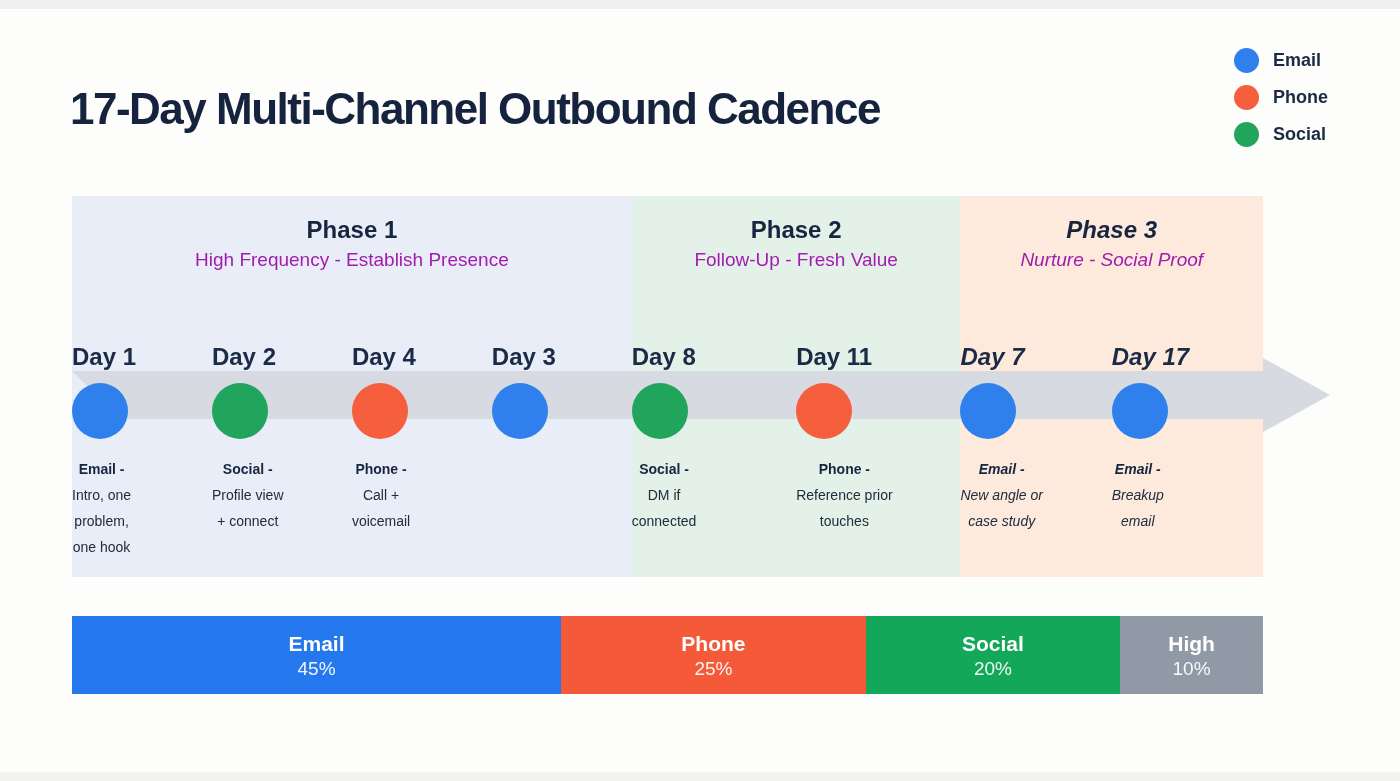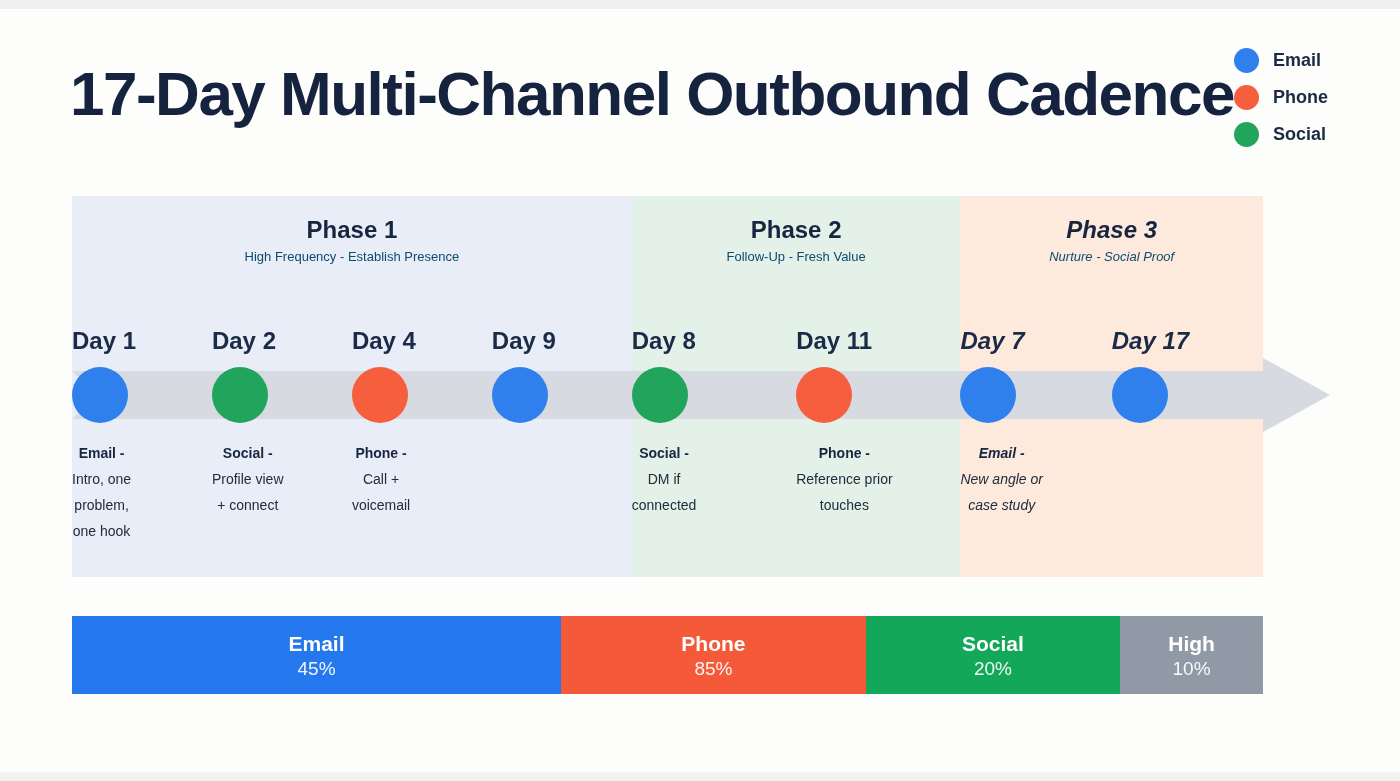--- a/index.html
+++ b/index.html
@@ -11,7 +11,7 @@
   .edge-strip.bottom { bottom:0; background:#f2f3f1; }
 
   
-  .page-title { position:absolute; left:70px; top:58px; font-size:62px; font-weight:800;
+  .page-title { position:absolute; left:70px; top:84px; font-size:44px; font-weight:800;
     letter-spacing:-1.5px; color:#16233e; }
 
   

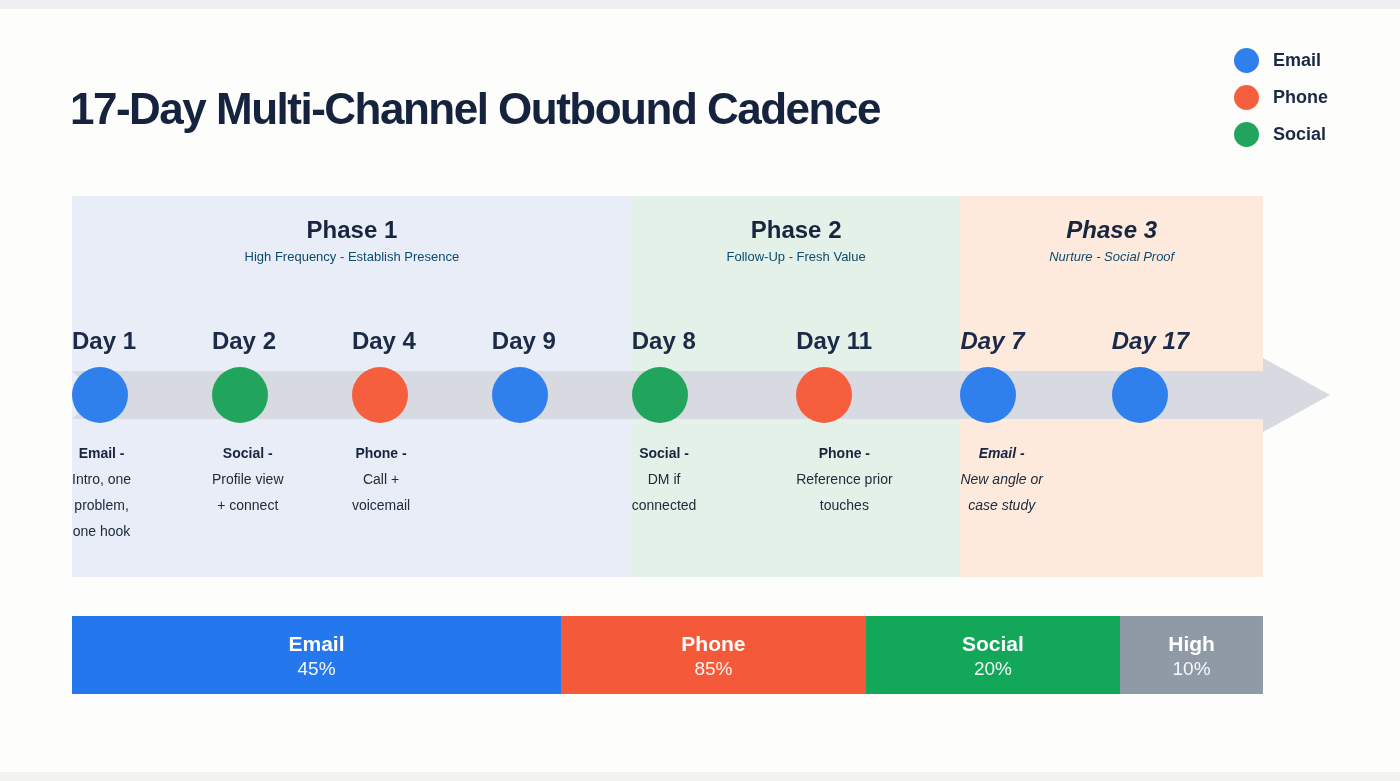--- a/index.html
+++ b/index.html
@@ -22,7 +22,7 @@
 
   
   .strip { position:absolute; left:72px; top:196px; width:1191px; height:381px; display:flex; }
-  .phase { position:relative; height:100%; display:flex; flex-direction:column; }
+  .phase { position:relative; height:100%; display:flex; flex-direction:column;gap:16px; }
   .phase-1 { width:47.0%; }
   .phase-2 { width:27.6%; }
   .phase-3 { width:25.4%; }

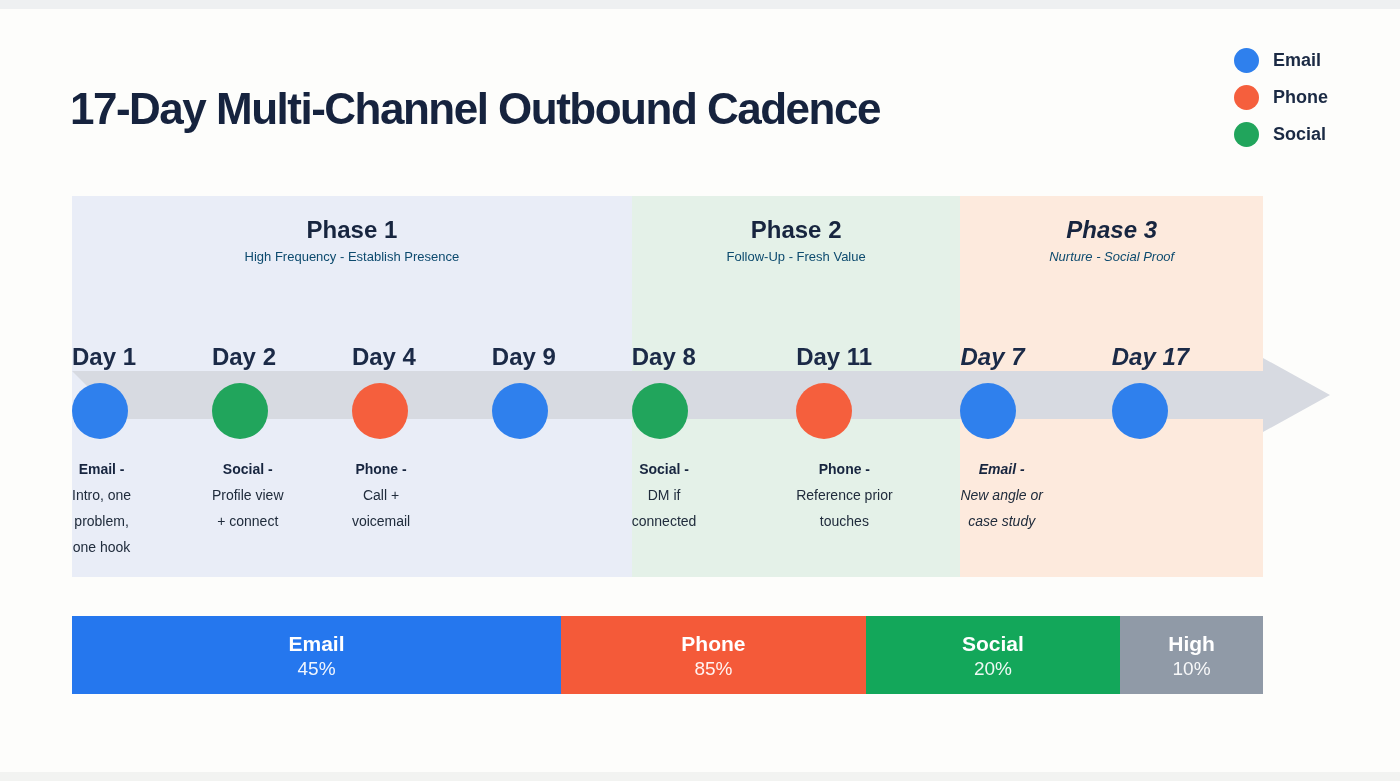--- a/index.html
+++ b/index.html
@@ -28,7 +28,7 @@
   .phase-3 { width:25.4%; }
   .phase-header { height:128px; padding-top:20px; text-align:center; position:relative; z-index:3; }
   .phase-name { font-size:24px; font-weight:700; color:#17253f; margin-bottom:5px; }
-  .phase-subtitle { font-size:13px; color:#0c4a6e; }
+  .phase-subtitle { font-size:19px; color:#a21caf; }
   .days-row { display:flex; flex:1; position:relative; z-index:2; }
   .day-col { flex:1; display:flex; flex-direction:column; align-items:flex-start; }
   .day-label { font-size:24px; font-weight:700; color:#1b2a47; line-height:34px; }

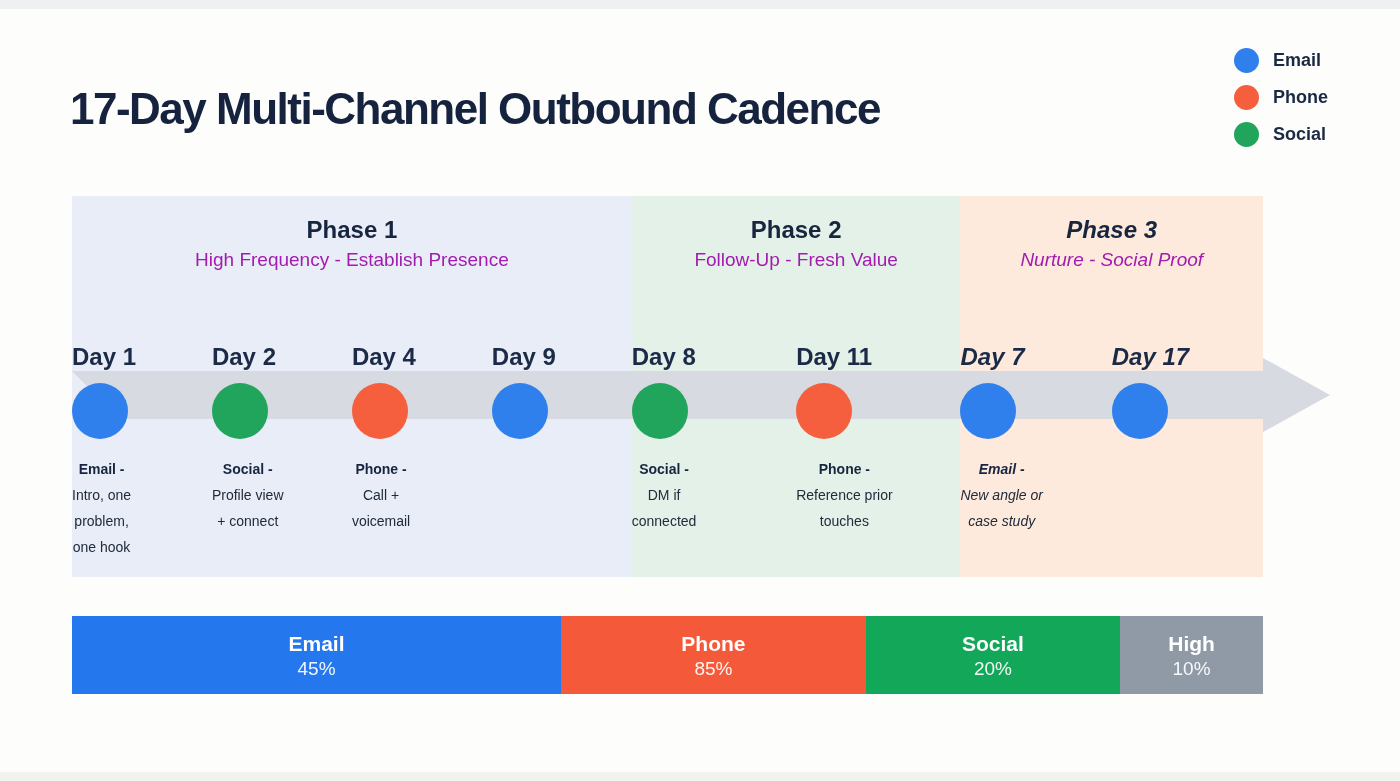--- a/index.html
+++ b/index.html
@@ -105,7 +105,7 @@
 voicemail</span></div>
         </div>
         <div class="day-col">
-          <div class="day-label">Day 9</div>
+          <div class="day-label">Day 3</div>
           <div class="day-circle" style="background-color: rgb(47, 128, 237);"></div>
         </div>
       </div>

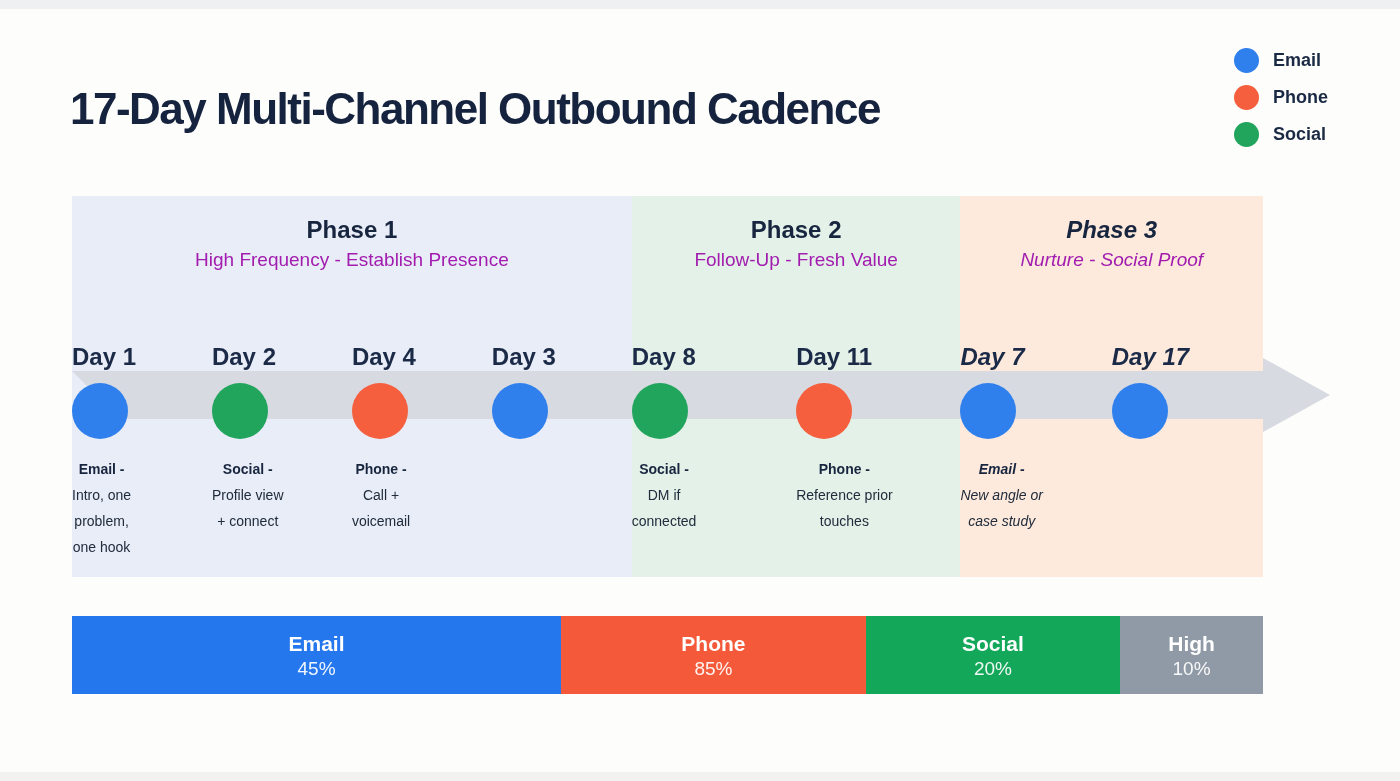--- a/index.html
+++ b/index.html
@@ -150,6 +150,9 @@
         <div class="day-col">
           <div class="day-label">Day 17</div>
           <div class="day-circle" style="background-color: rgb(47, 128, 237);"></div>
+          <div class="day-desc"><span class="day-channel">Email -</span>
+<span>Breakup
+email</span></div>
         </div>
       </div>
     </section>

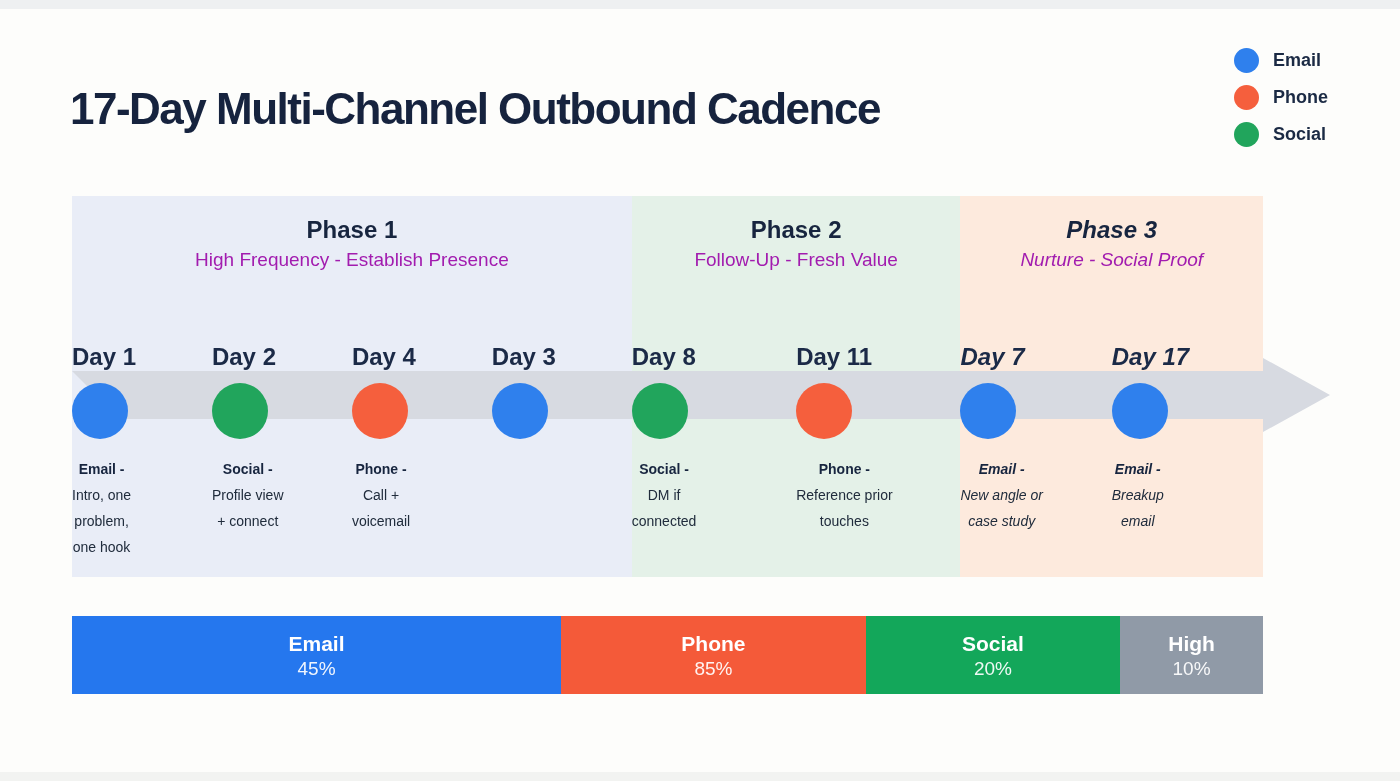--- a/index.html
+++ b/index.html
@@ -165,7 +165,7 @@
     </div>
     <div class="mix-seg" style="background-color: rgb(244, 90, 57); flex-grow: 25;">
       <div class="mix-label">Phone</div>
-      <div class="mix-pct">85%</div>
+      <div class="mix-pct">25%</div>
     </div>
     <div class="mix-seg" style="background-color: rgb(19, 167, 90); flex-grow: 20;">
       <div class="mix-label">Social</div>

